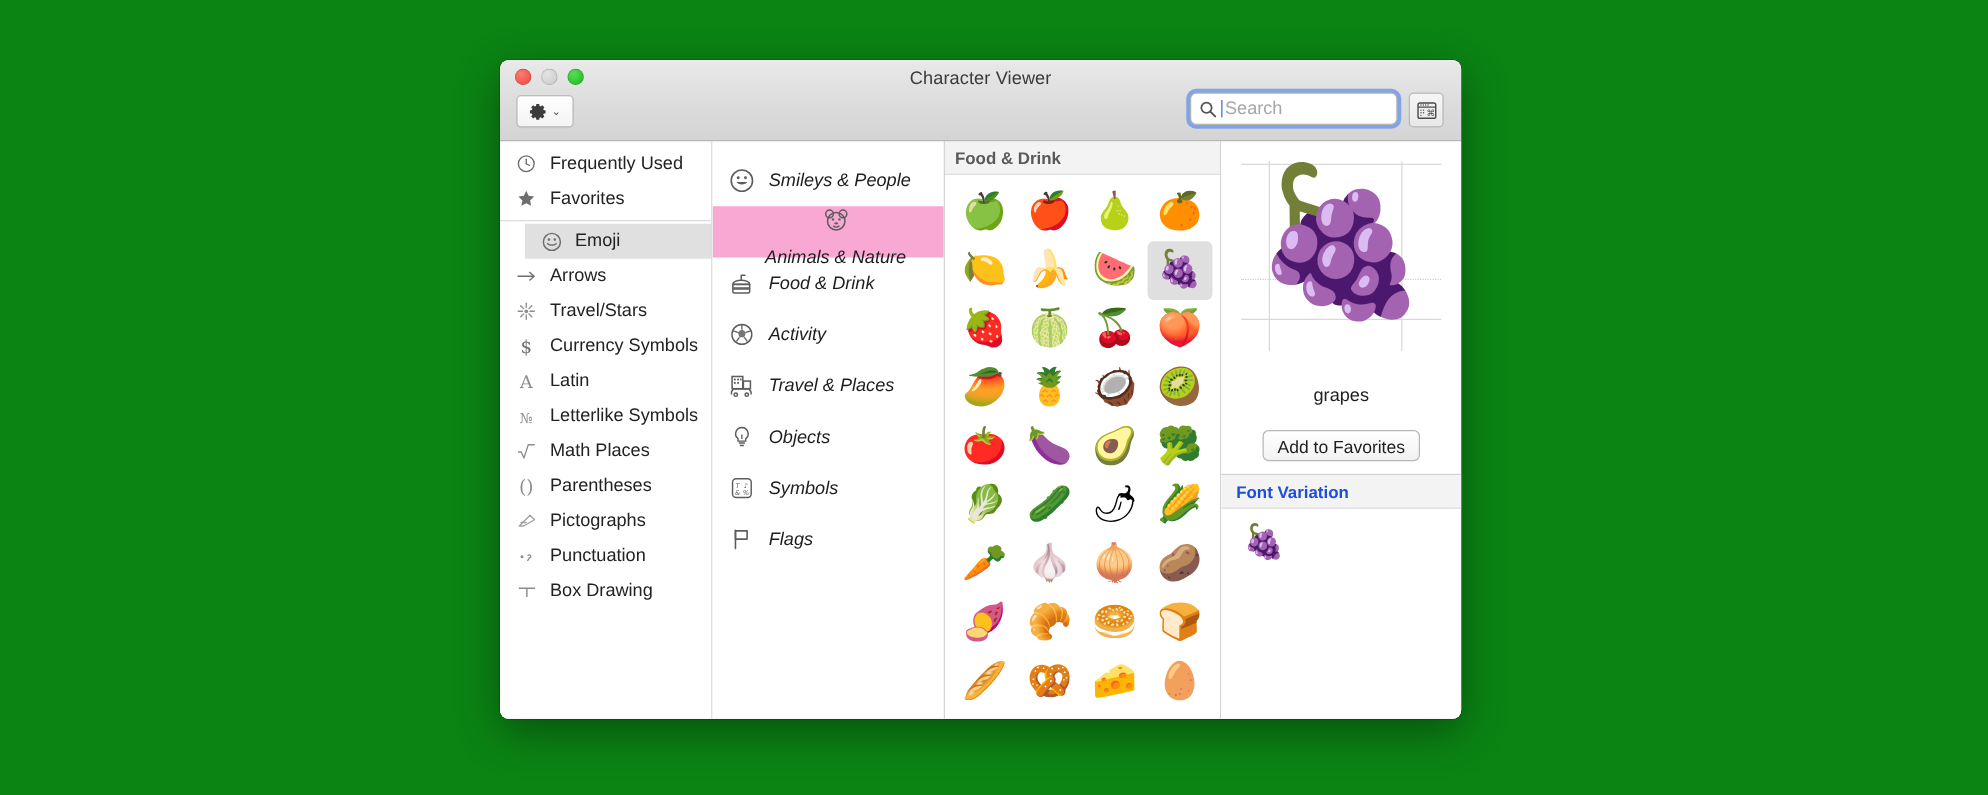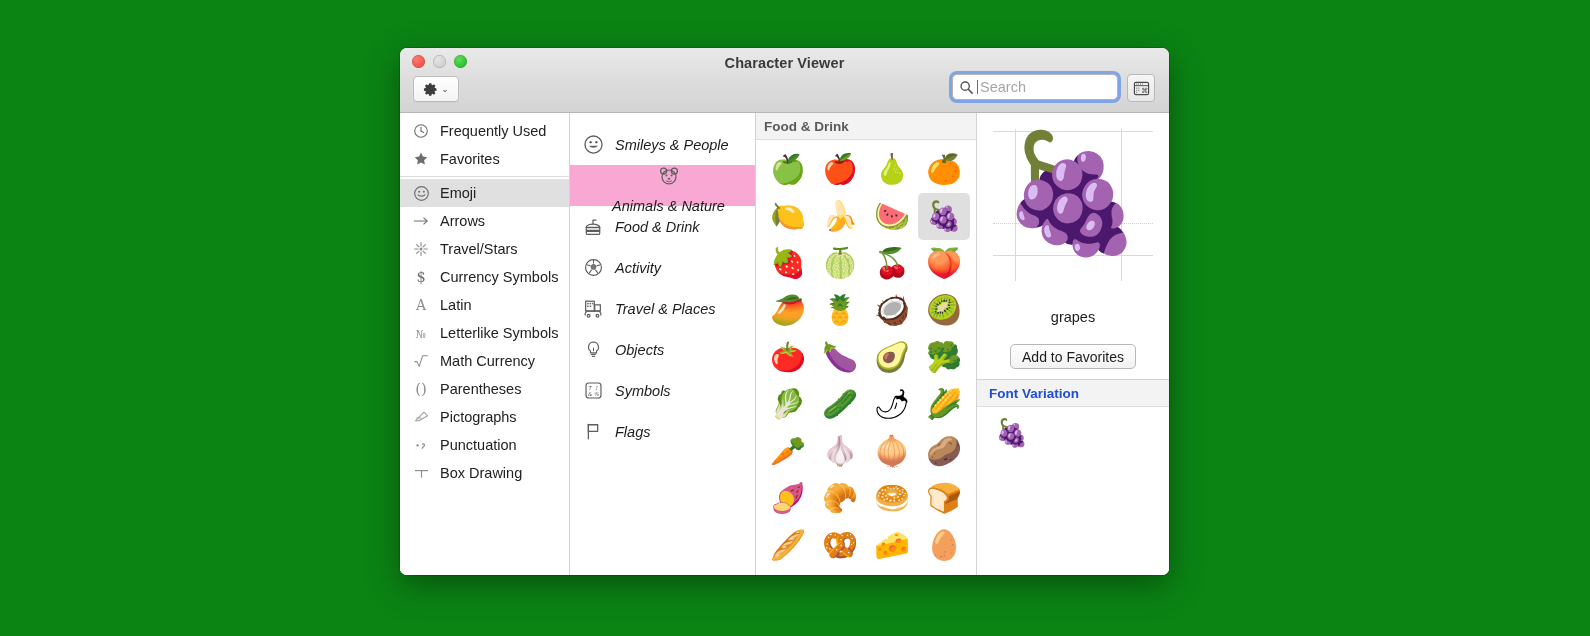--- a/index.html
+++ b/index.html
@@ -59,7 +59,6 @@
     font-size: 14.5px;
     color: #3a3a3a;
     letter-spacing: .1px;
-    font-weight: bold;
   }
 
   .gear-btn {

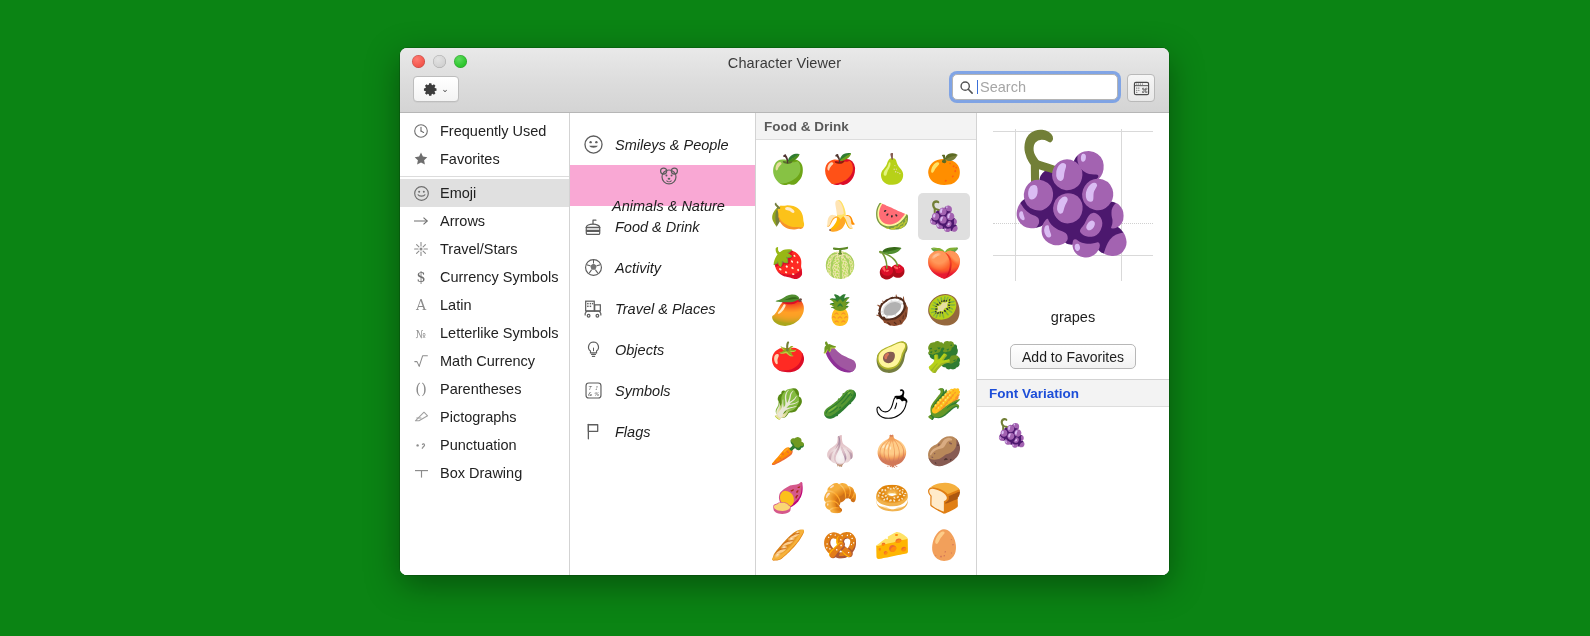--- a/index.html
+++ b/index.html
@@ -158,7 +158,7 @@
     cursor: default;
     box-sizing: border-box;
   }
-  .srow.selected { background: #e0e0e0; }
+  .srow.selected { background: #e0e0e0; margin-left: 20px; }
   .srow .ico {
     width: 18px; height: 18px;
     display:flex; align-items:center; justify-content:center;

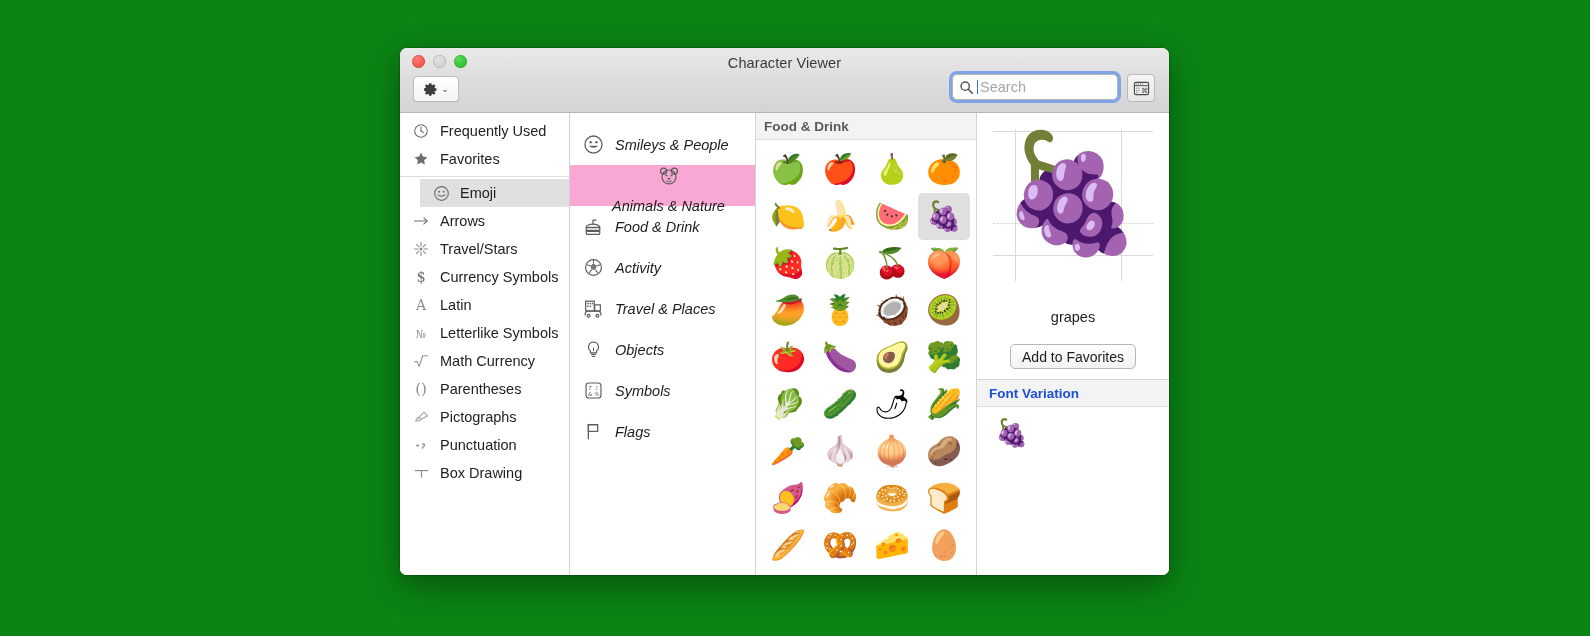--- a/index.html
+++ b/index.html
@@ -448,7 +448,7 @@
               <polyline points="1.8,8.6 4,8.6 6.2,13.4 9.6,2.8 14.4,2.8" fill="none" stroke="#8c8c8c" stroke-width="1.05" stroke-linejoin="round" stroke-linecap="round"></polyline>
             </svg>
           </span>
-          <span class="lbl">Math Currency</span>
+          <span class="lbl">Math Places</span>
         </div>
 
         <div class="srow">

